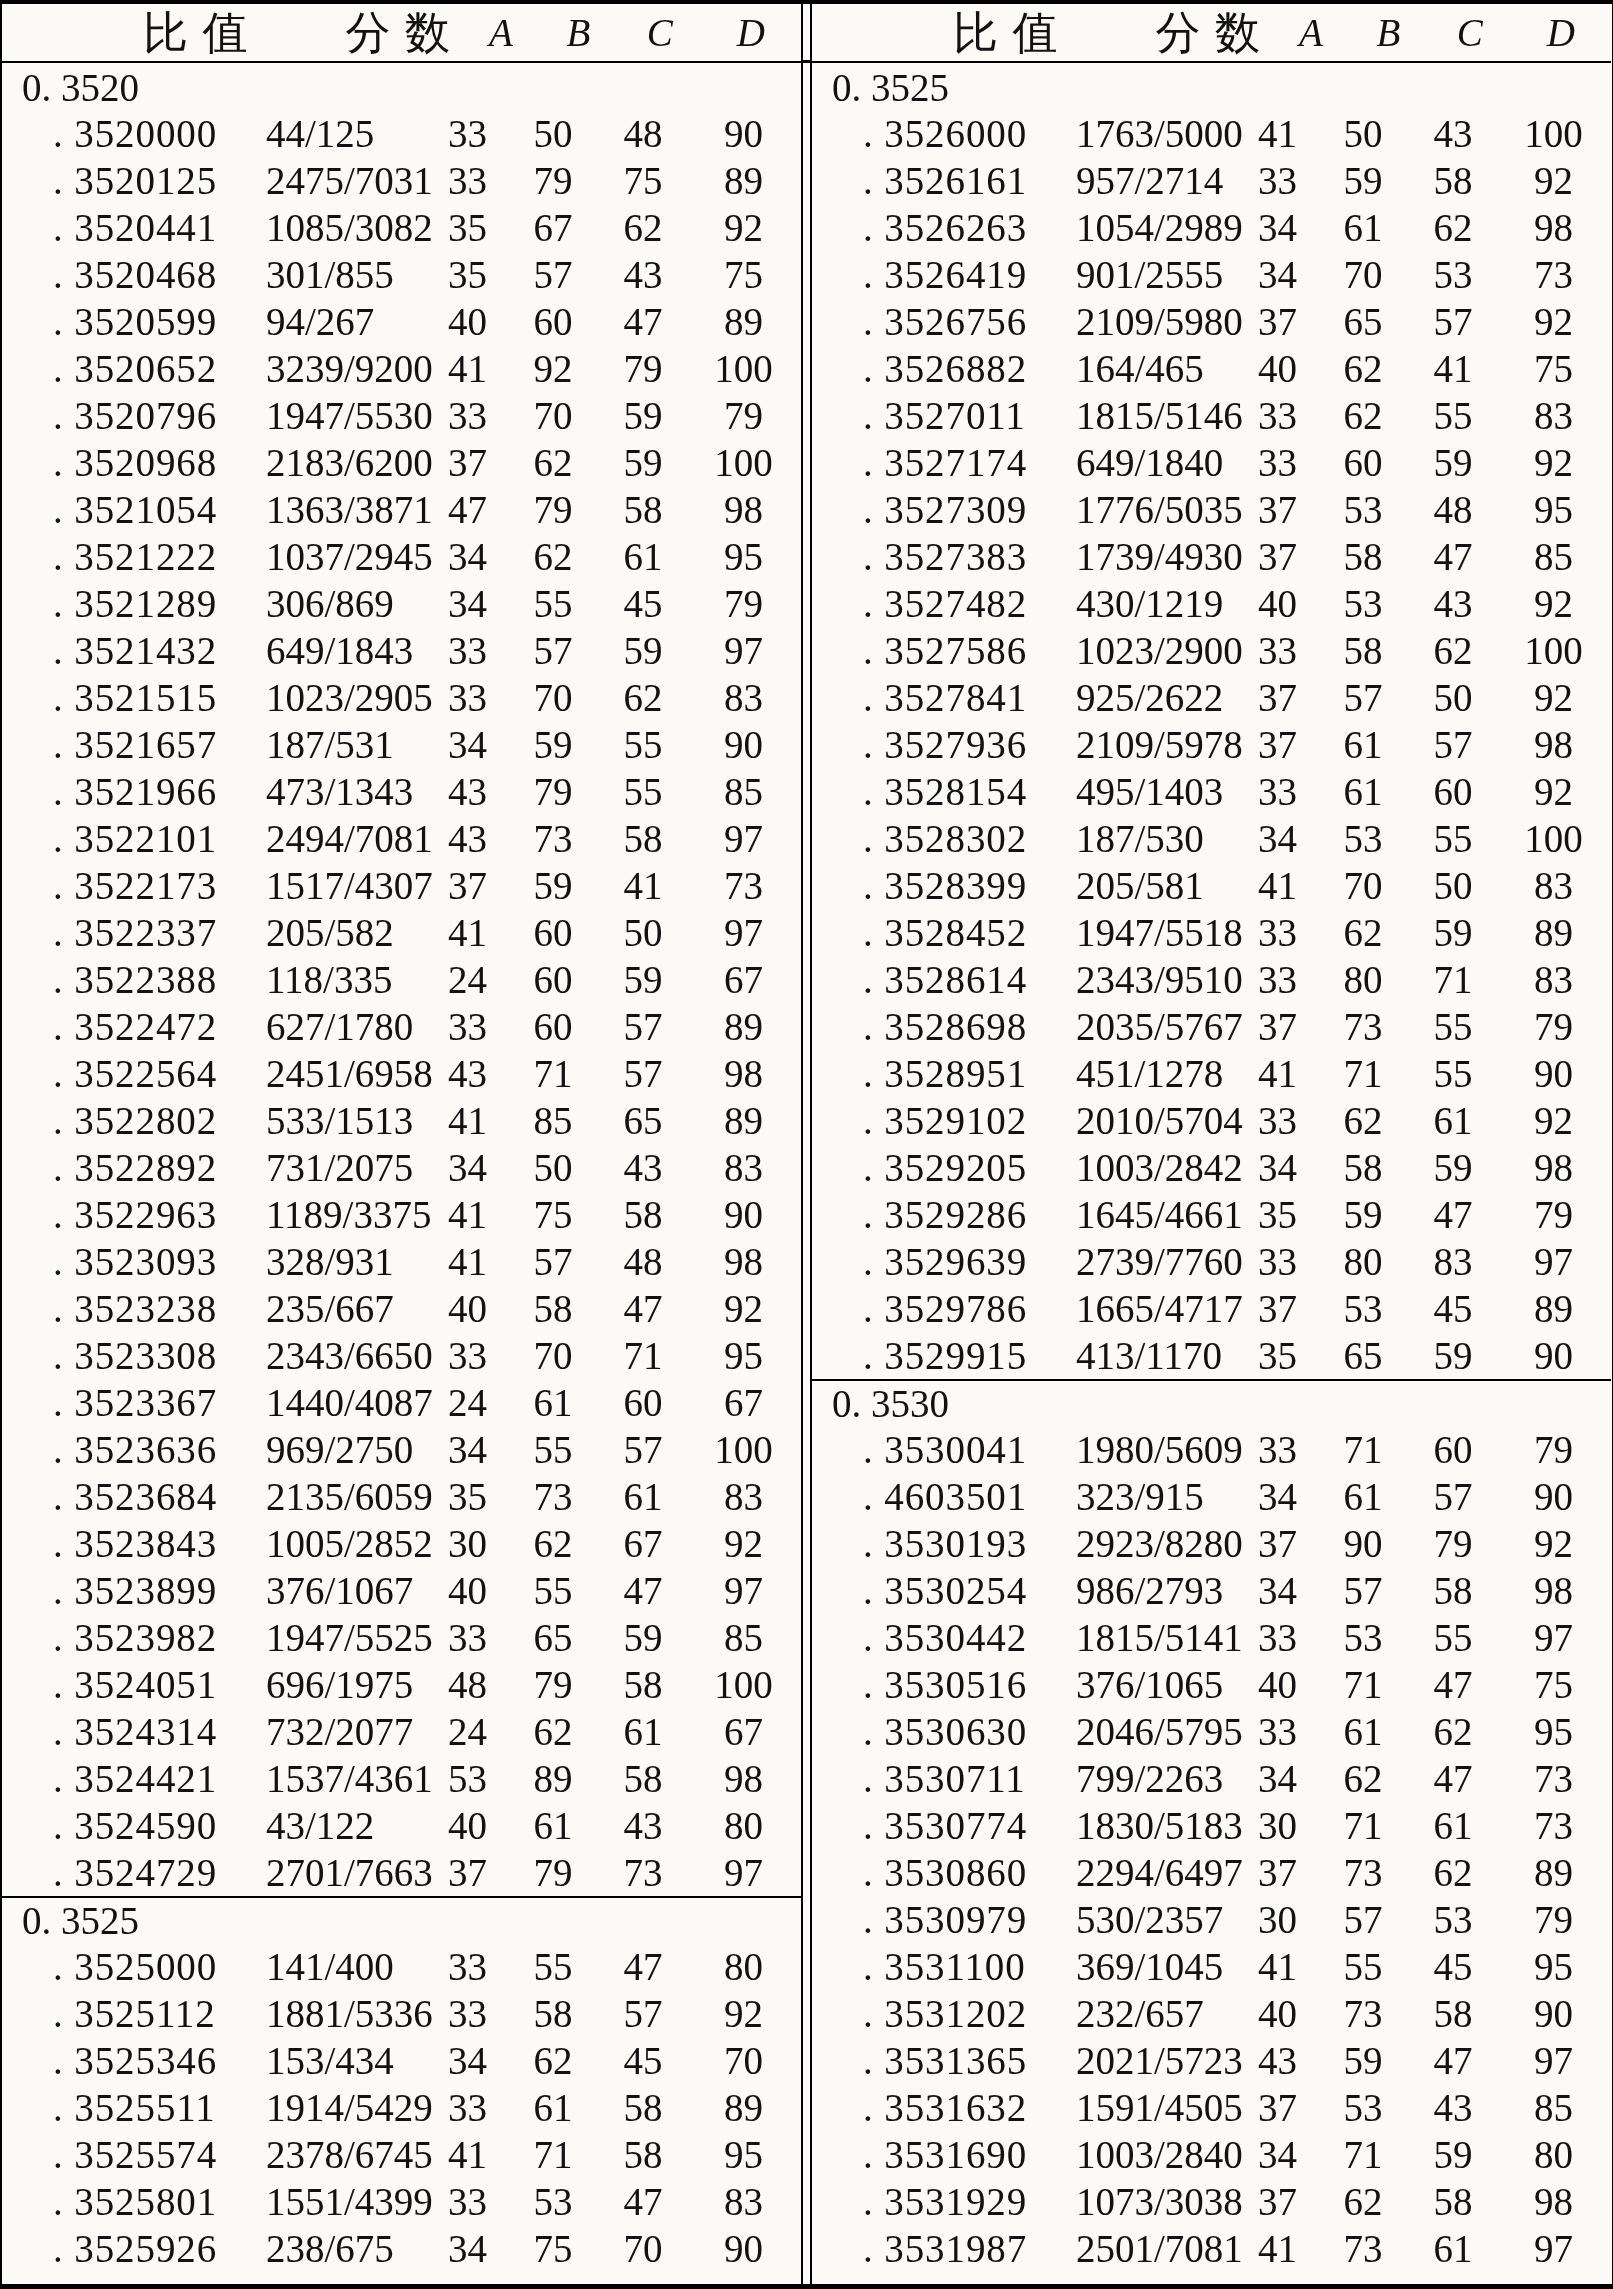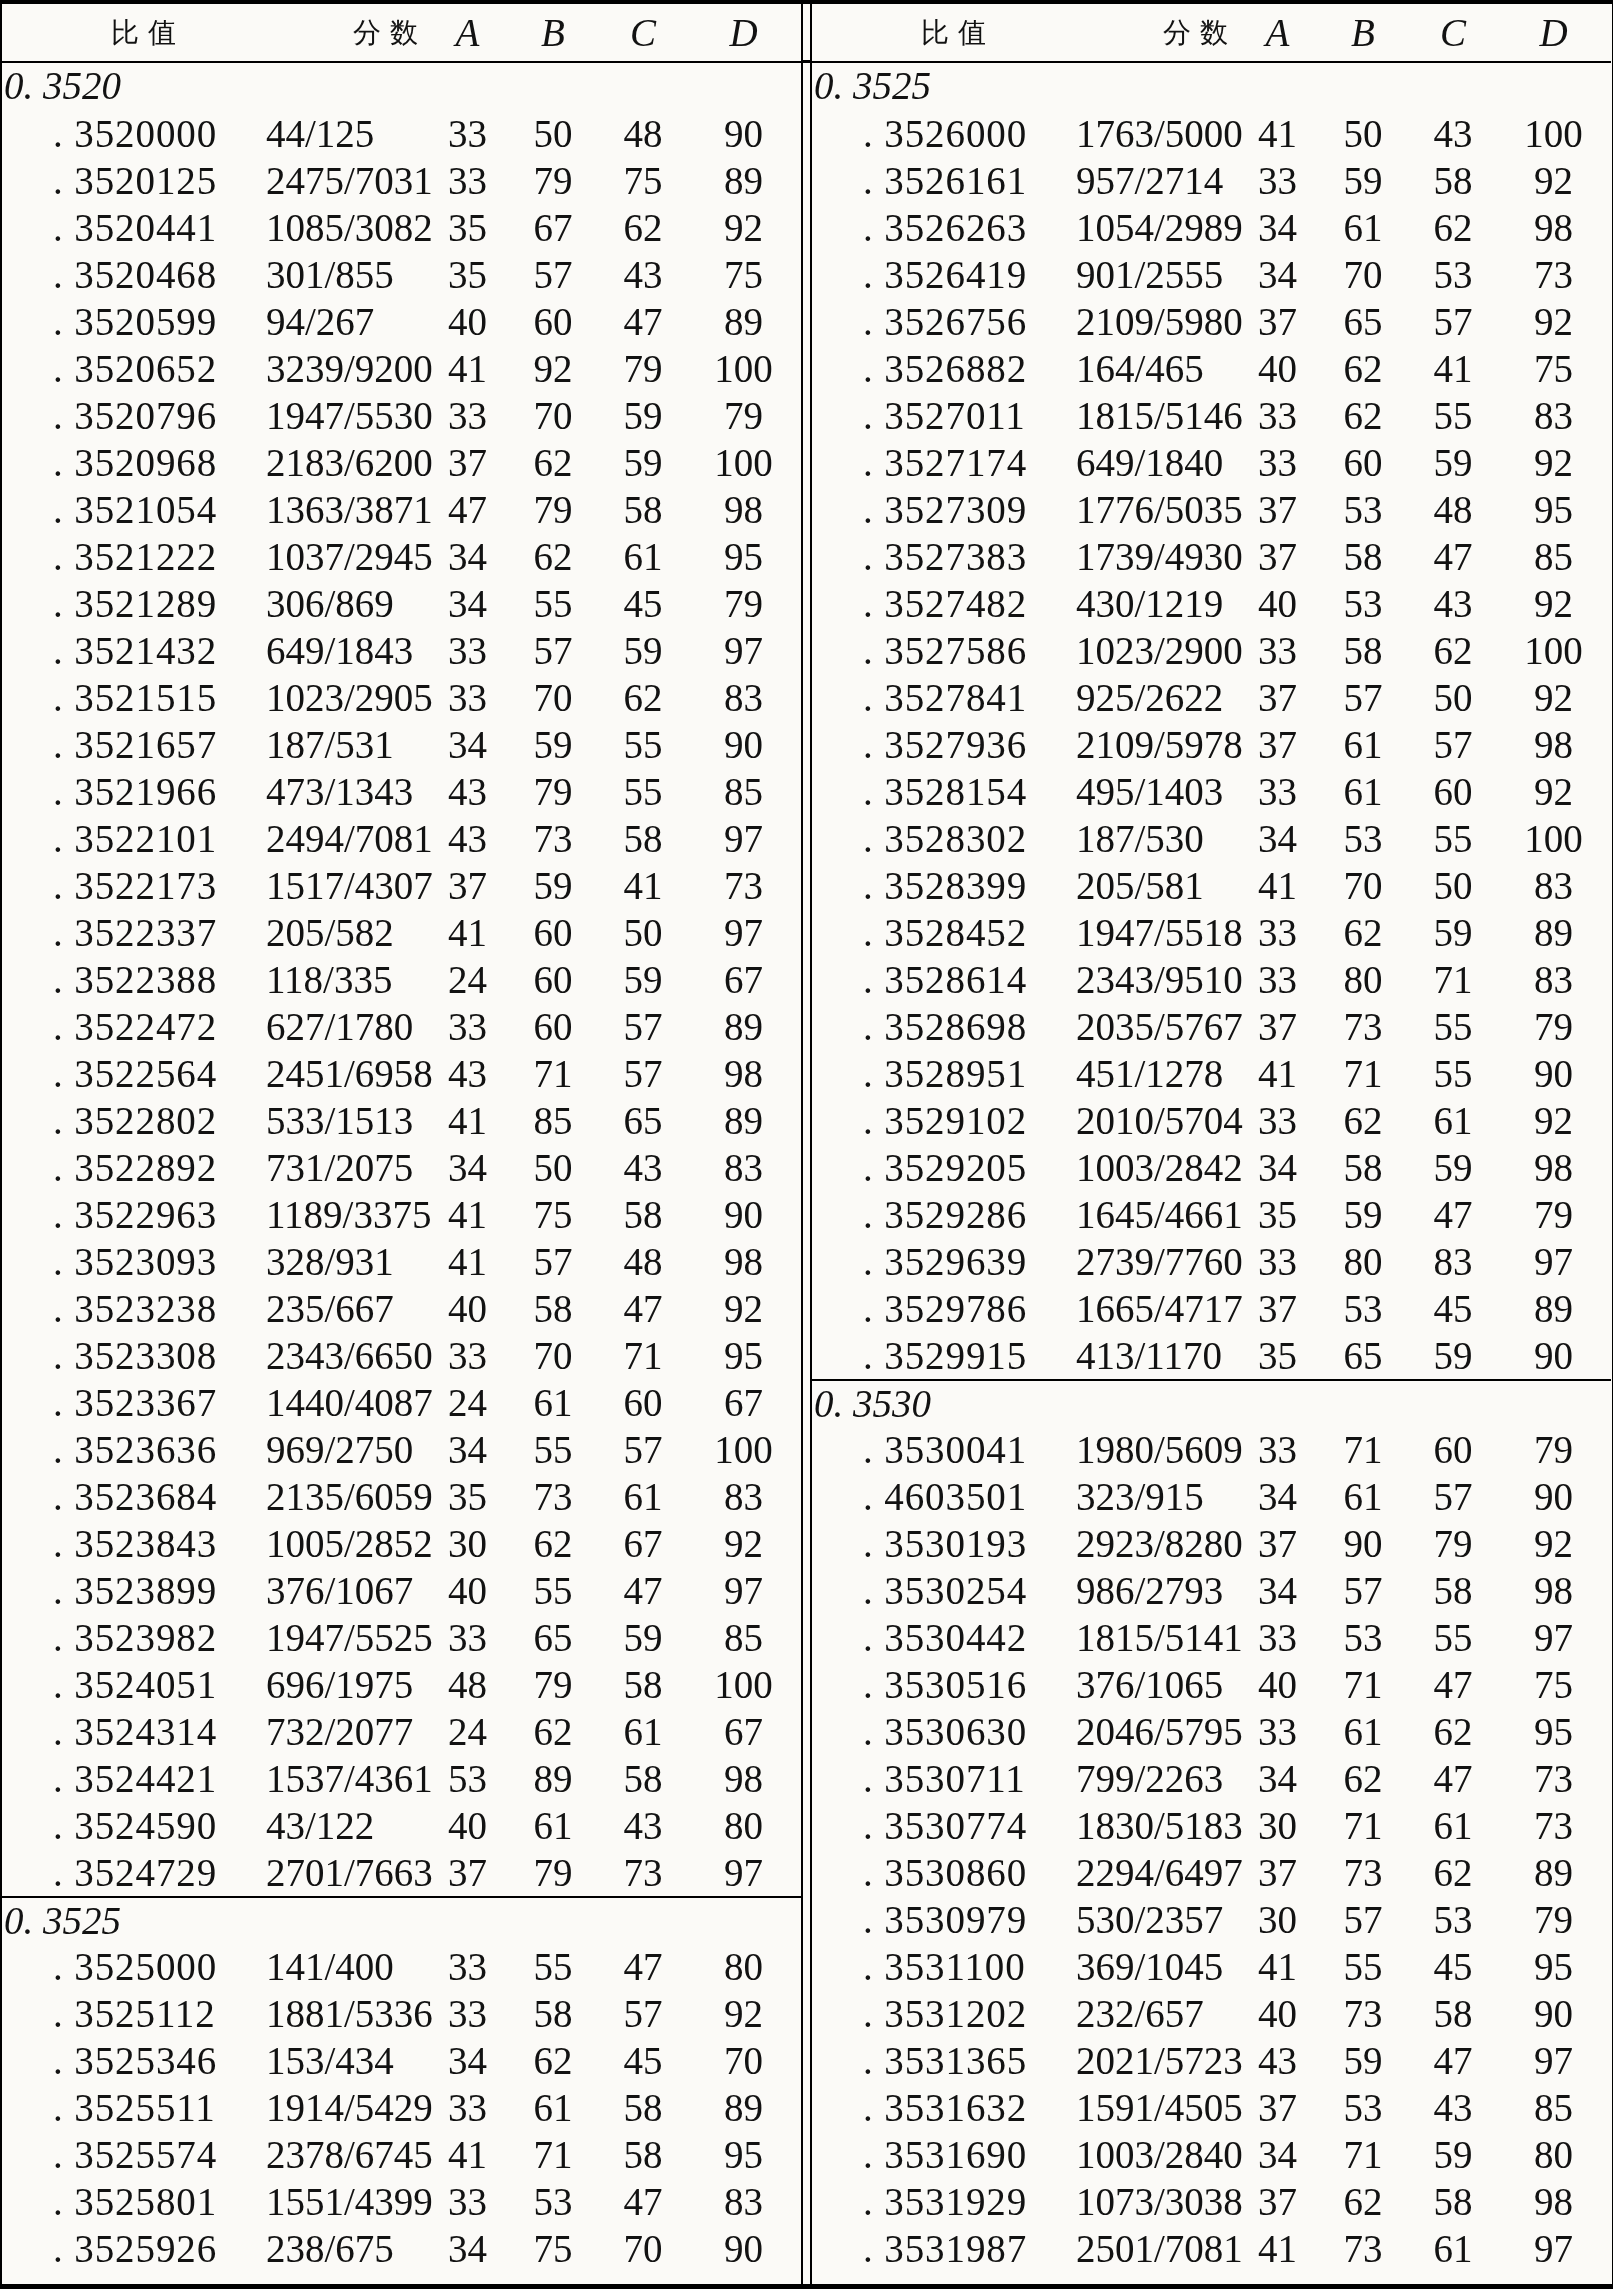--- a/index.html
+++ b/index.html
@@ -33,7 +33,7 @@
   .c-b{width:90px;text-align:center;font-size:39px;}
   .c-c{width:90px;text-align:center;font-size:39px;}
   .c-d{width:111px;text-align:center;font-size:39px;}
-  .hdr{font-size:28px;}
+  .hdr{font-size:45px;margin-left:32px;}
   .hdr-cjk{letter-spacing:0.32em;}
   .h-ratio{width:244px;box-sizing:border-box;padding-left:109px;text-align:left;}
   .h-frac{width:181px;box-sizing:border-box;padding-left:36px;text-align:right;}

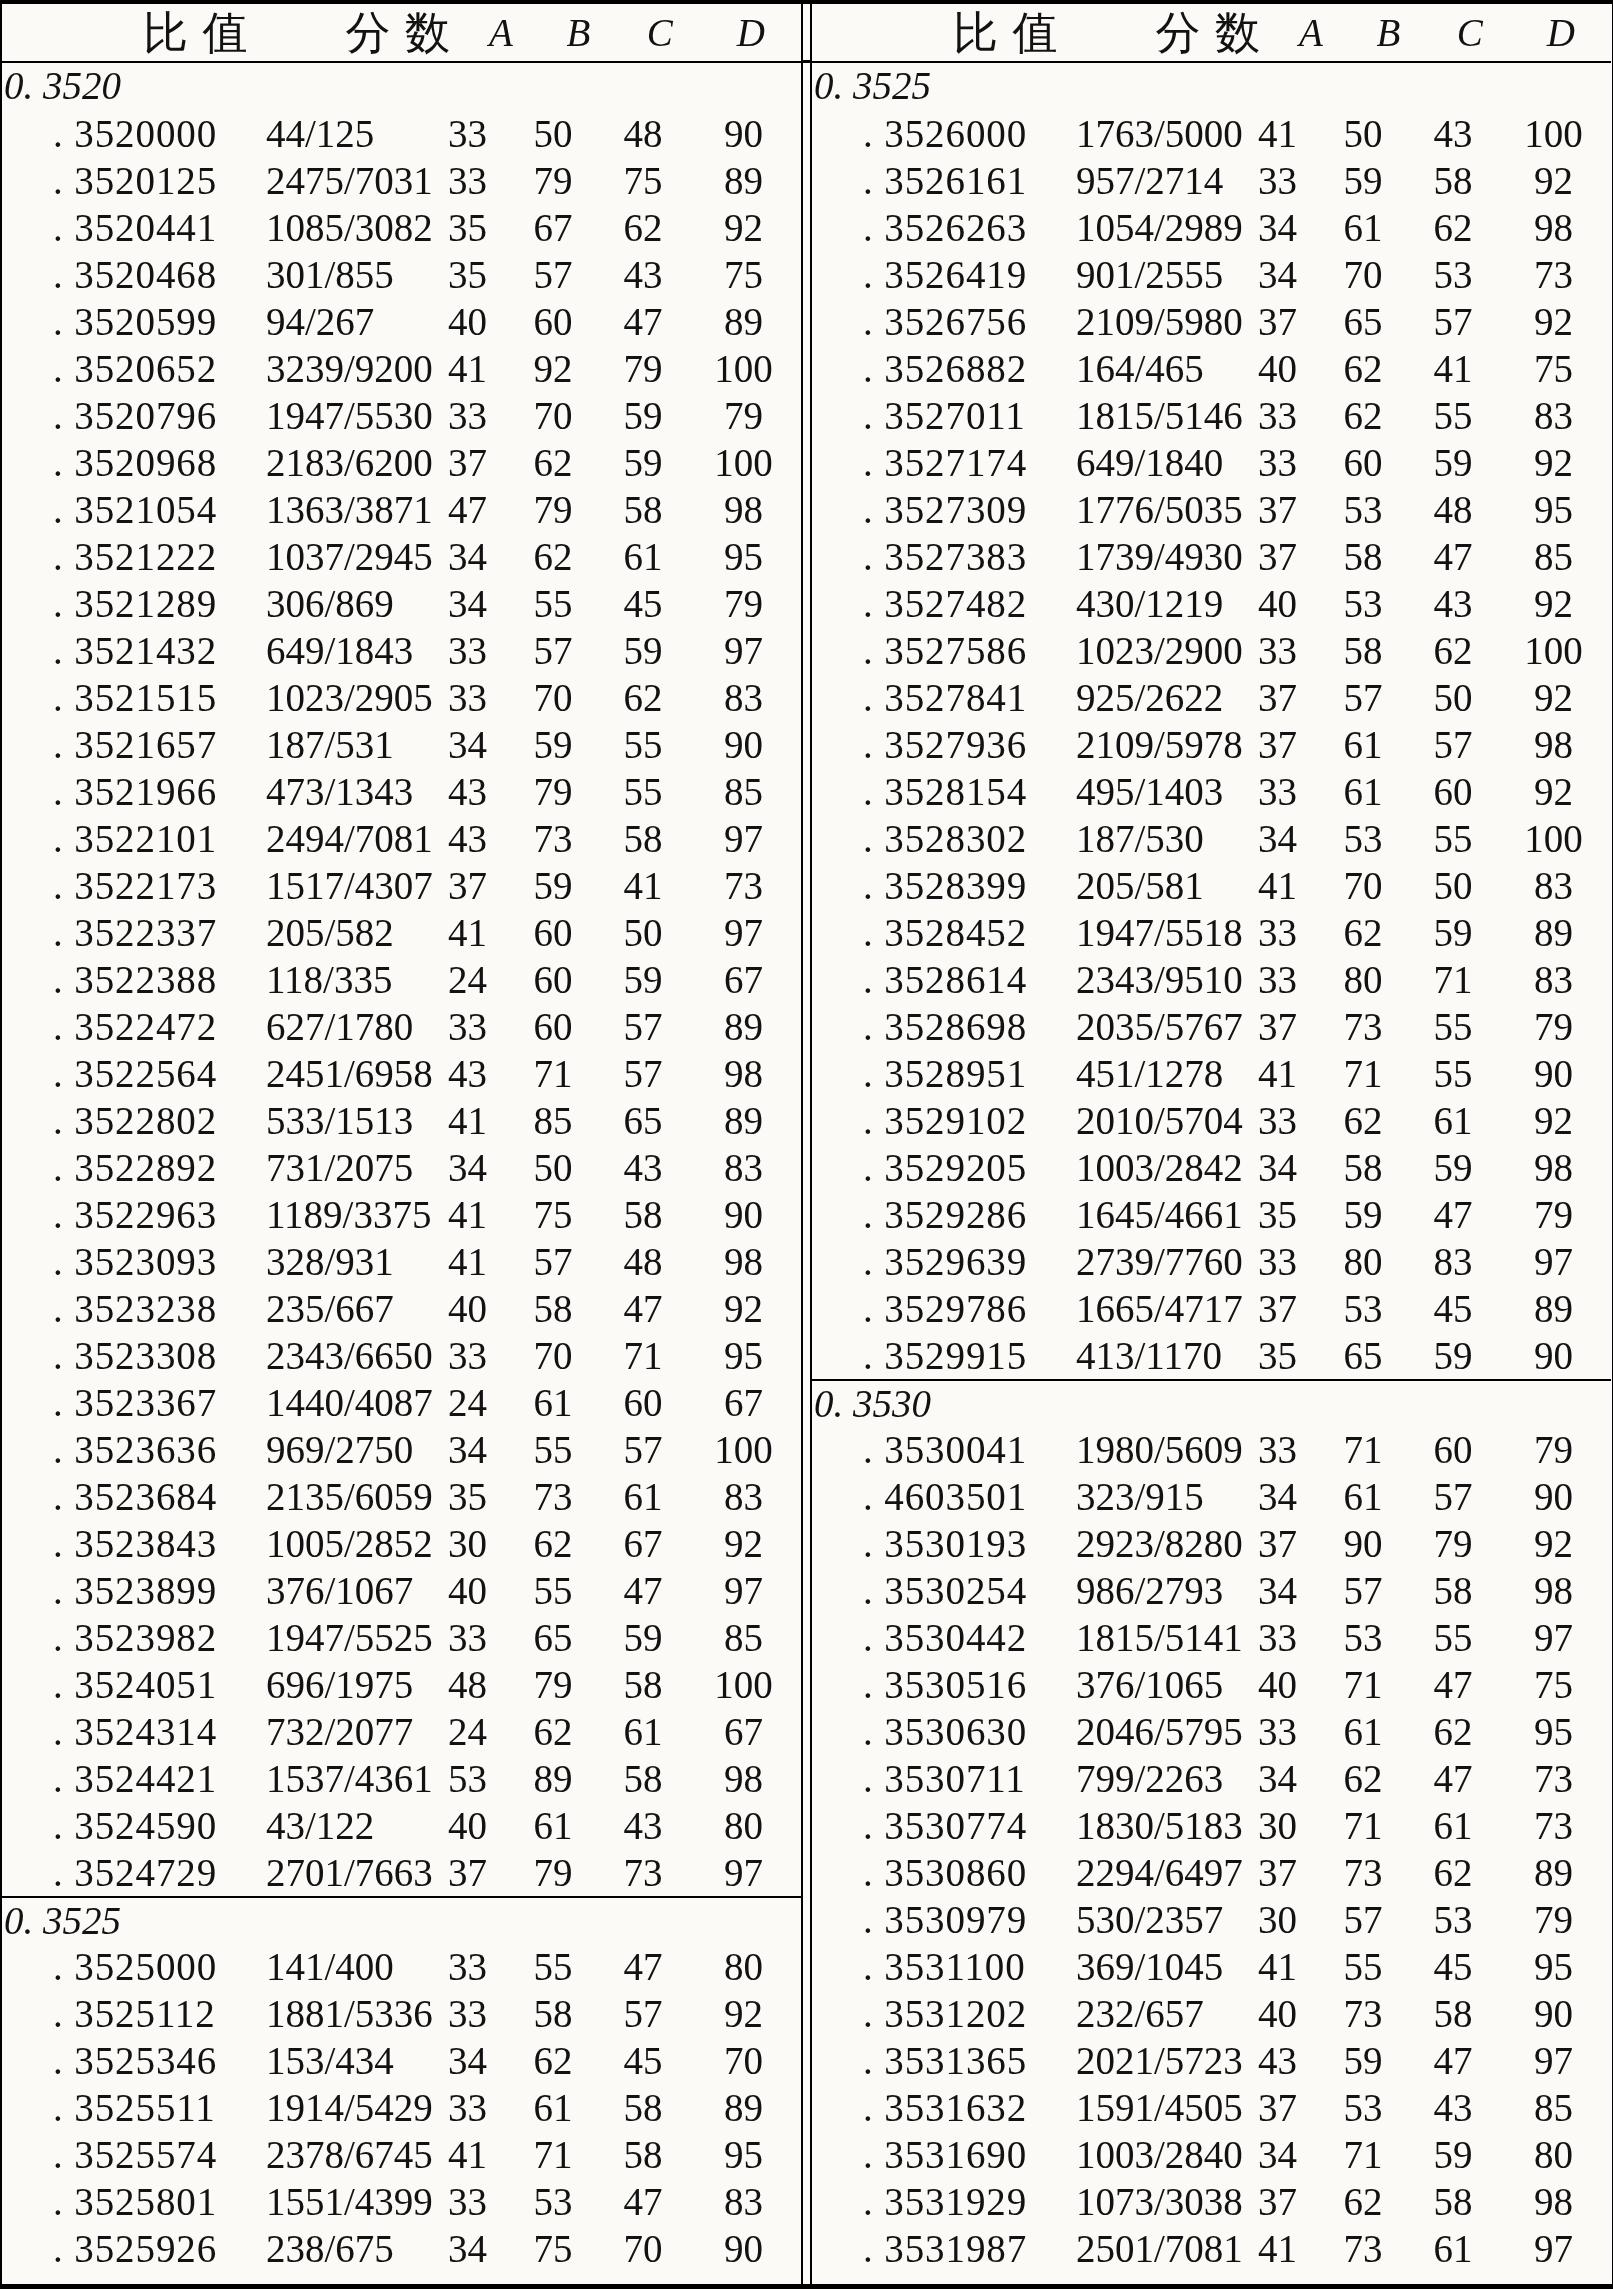--- a/index.html
+++ b/index.html
@@ -24,8 +24,8 @@
     display:flex;align-items:center;flex:none;
   }
   .row{height:47px;box-sizing:border-box;display:flex;align-items:center;flex:none;}
-  .section-row{height:47px;box-sizing:border-box;display:flex;align-items:flex-start;
-    padding-left:2px;font-size:39px;flex:none;font-style:italic;}
+  .section-row{height:47px;box-sizing:border-box;display:flex;align-items:flex-end;
+    padding-left:20px;font-size:39px;flex:none;}
   .section-divider{border-top:2.7px solid #000;}
   .c-ratio{width:244px;box-sizing:border-box;padding-left:51px;font-size:39px;letter-spacing:0.9px;}
   .c-frac{width:181px;box-sizing:border-box;padding-left:20px;font-size:39px;}

